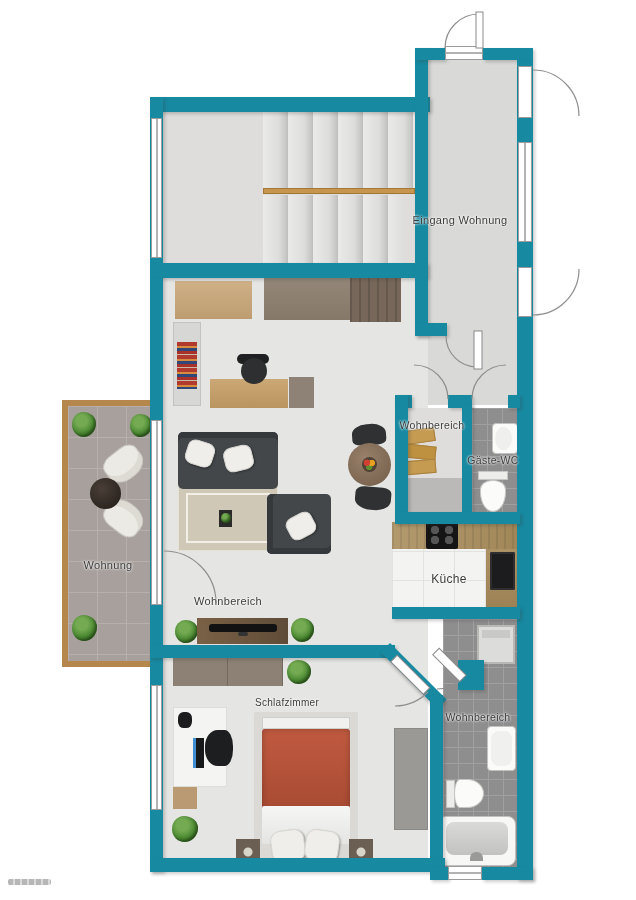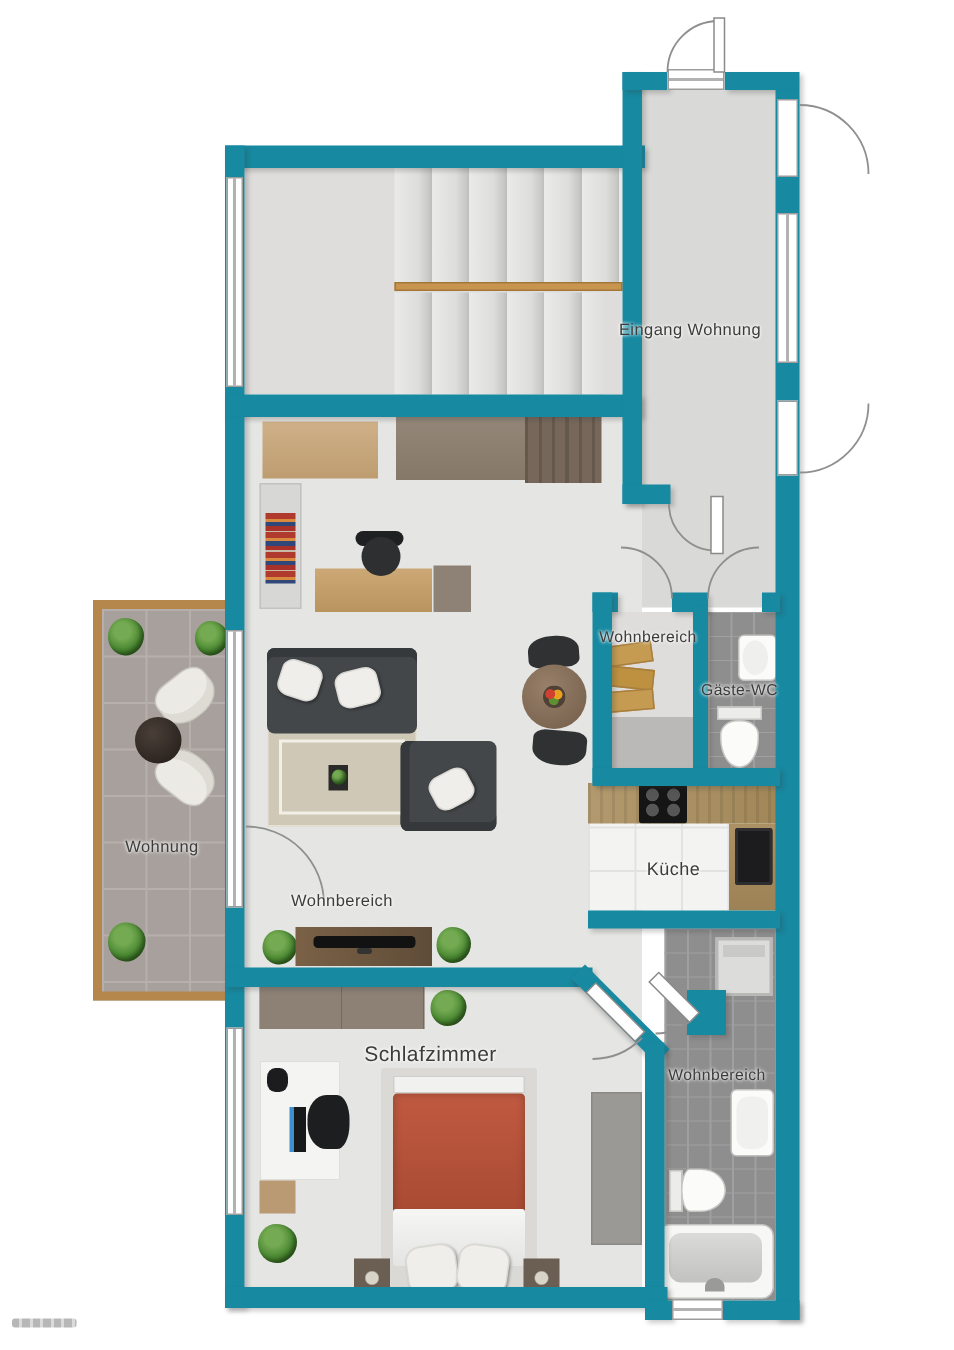--- a/index.html
+++ b/index.html
@@ -182,7 +182,7 @@
   <span class="label" style="left:228px;top:557px;margin-top:44px;">Wohnbereich</span>
   <span class="label" style="left:449px;top:579px;font-size:12px;">Küche</span>
   <span class="label" style="left:108px;top:565px;">Wohnung</span>
-  <span class="label" style="left:287px;top:702px;font-size:14px;">Schlafzimmer</span>
+  <span class="label" style="left:287px;top:702px;font-size:10px;">Schlafzimmer</span>
   <span class="label" style="left:478px;top:717px;font-size:10.5px;">Wohnbereich</span>
 
   <div style="position:absolute;left:8px;top:879px;width:43px;height:6px;border-radius:2px;opacity:.75;background:repeating-linear-gradient(90deg,#9f9f9f 0 5px,#cfcfcf 5px 7px);"></div>

